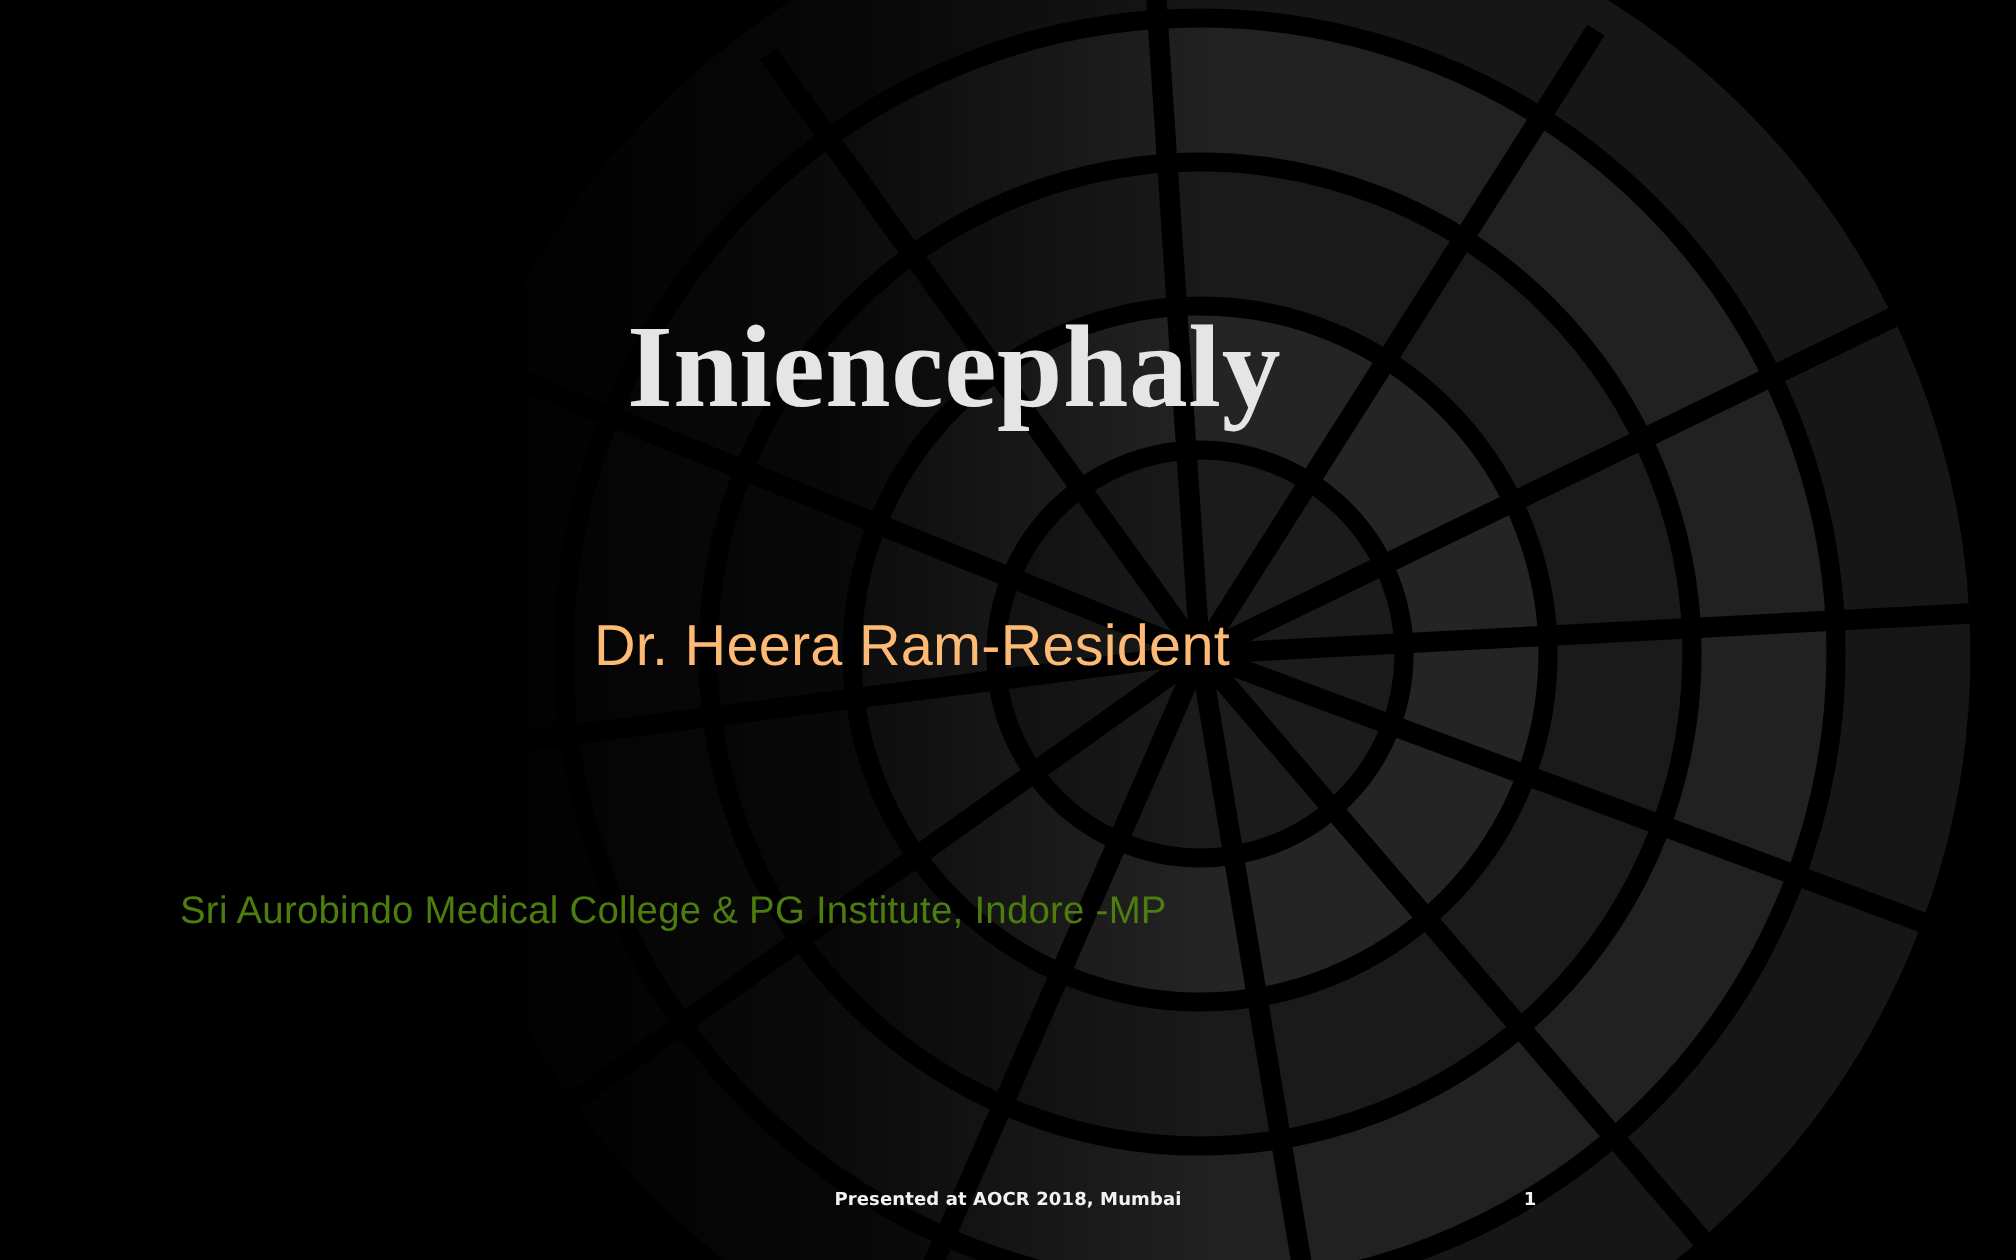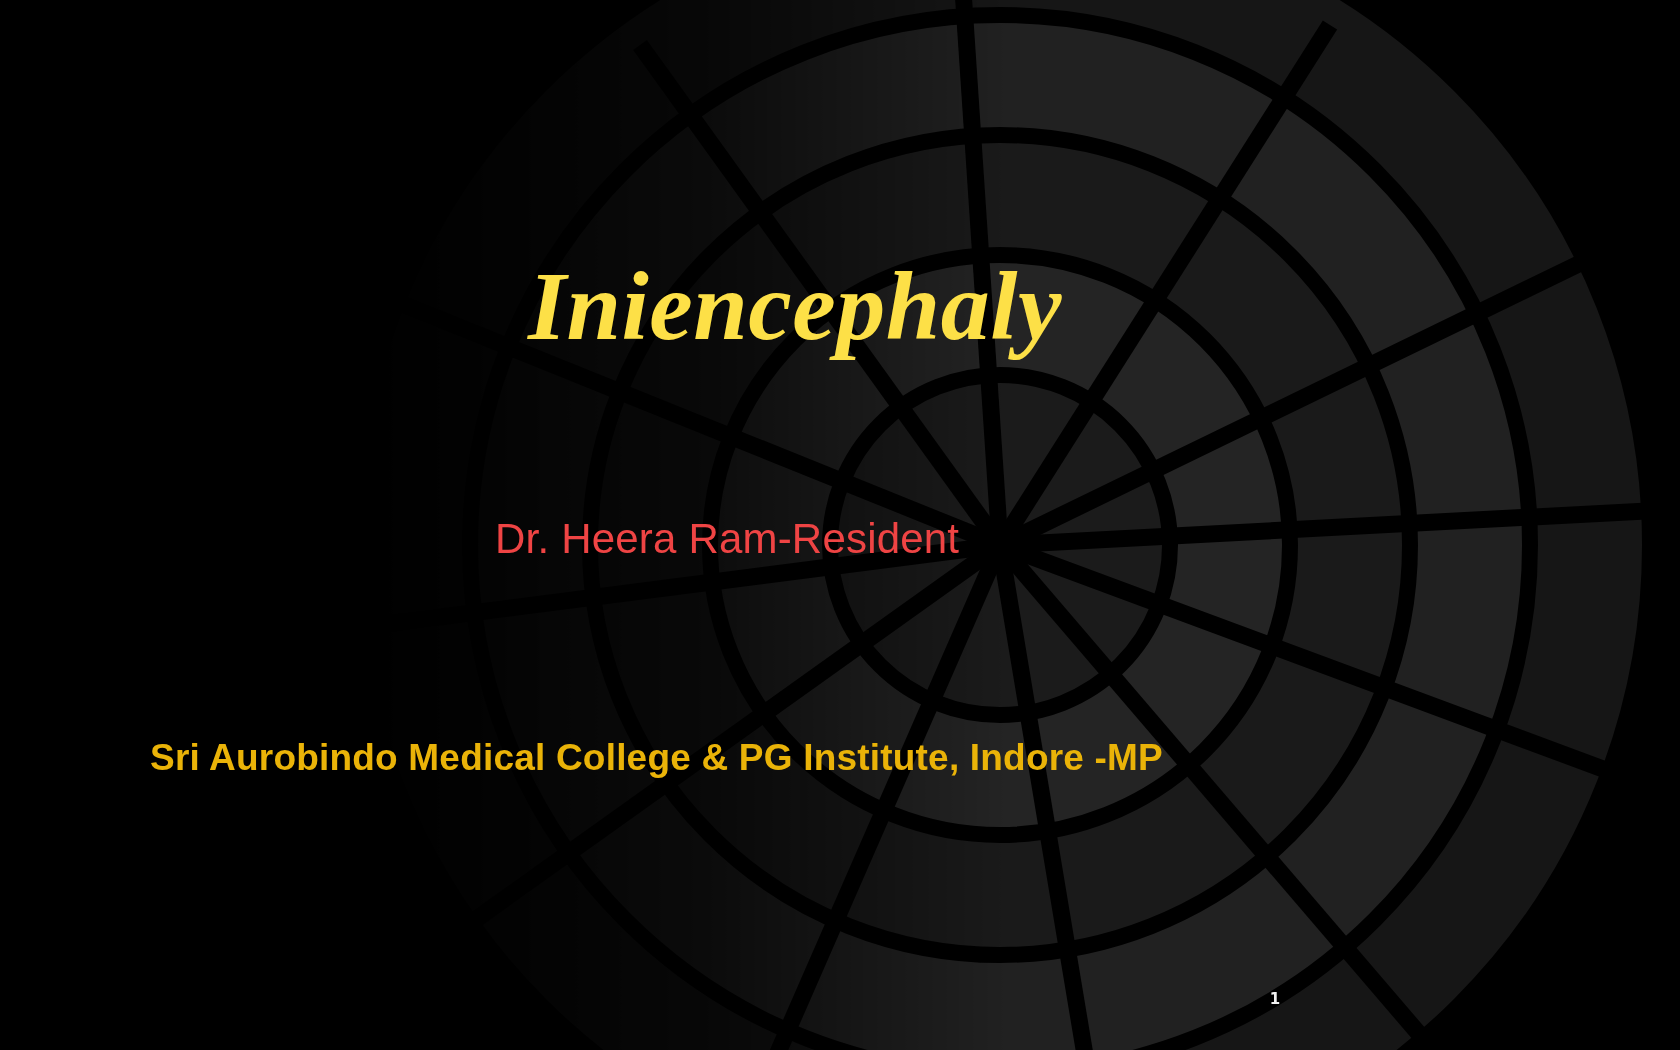--- a/index.html
+++ b/index.html
@@ -43,11 +43,10 @@
   .title-text {
     display: inline-block;
     font-family: "Liberation Serif", "DejaVu Serif", serif;
-    font-style: italic;
     font-weight: bold;
     font-size: 98px;
     line-height: 1.05;
-    color: #fde047;
+    color: #e5e5e5;
     letter-spacing: 0.5px;
     margin-left: -90px;
     white-space: nowrap;

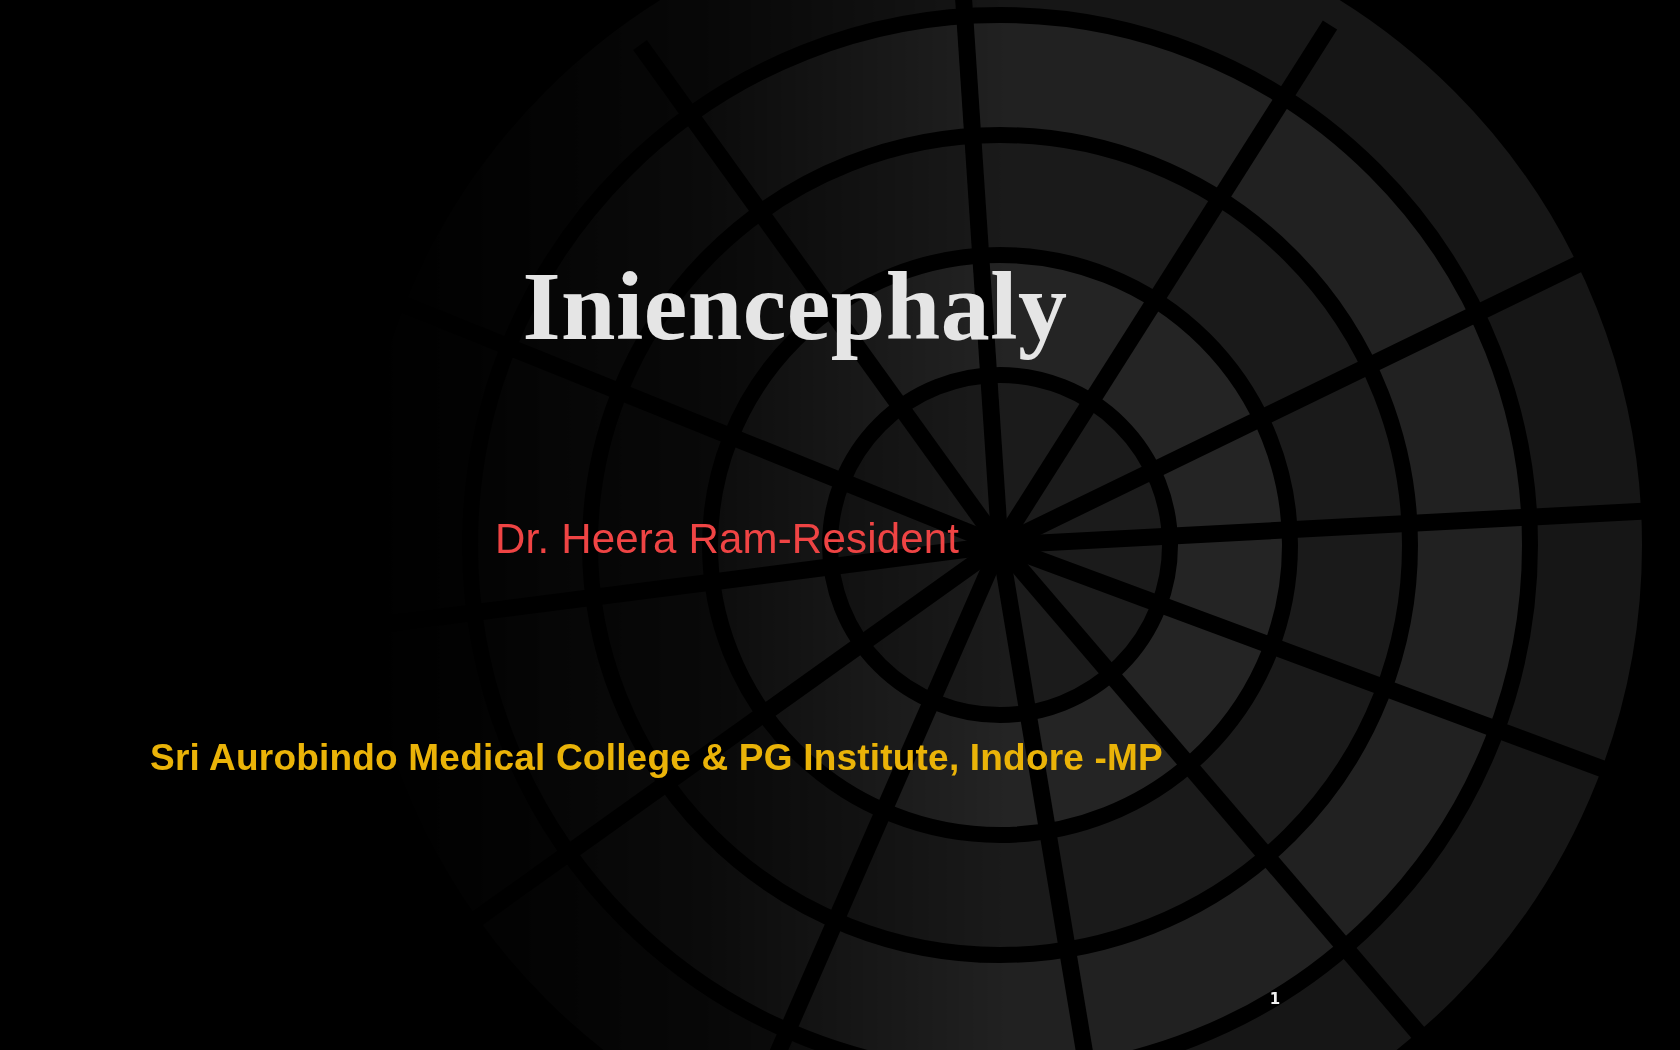--- a/index.html
+++ b/index.html
@@ -62,9 +62,9 @@
   .author-line {
     font-family: "Liberation Sans", sans-serif;
     font-weight: 400;
-    font-size: 42px;
+    font-size: 48px;
     line-height: 54px;
-    color: #ef4444;
+    color: #fdba74;
     white-space: nowrap;
     letter-spacing: 0.2px;
   }

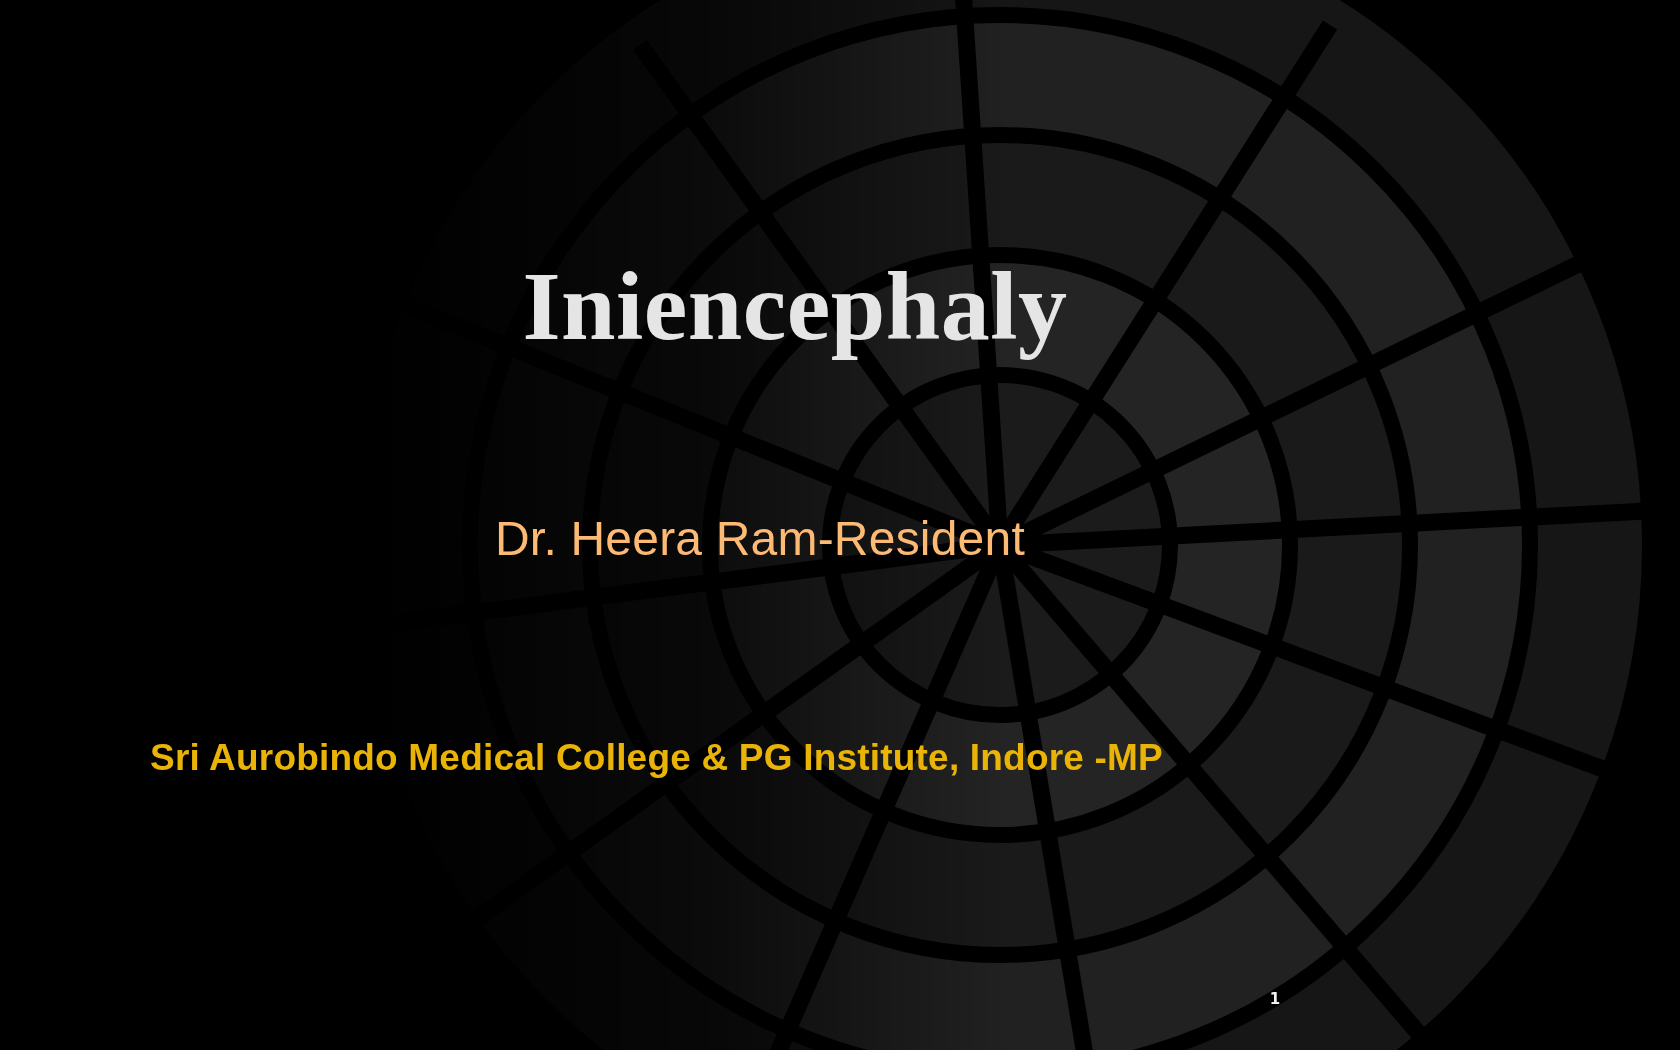--- a/index.html
+++ b/index.html
@@ -78,10 +78,10 @@
   }
   .institution-line {
     font-family: "Liberation Sans", sans-serif;
-    font-weight: 700;
-    font-size: 37px;
+    font-weight: 400;
+    font-size: 32px;
     line-height: 56px;
-    color: #eab308;
+    color: #4d7c0f;
     white-space: nowrap;
     letter-spacing: 0.2px;
   }

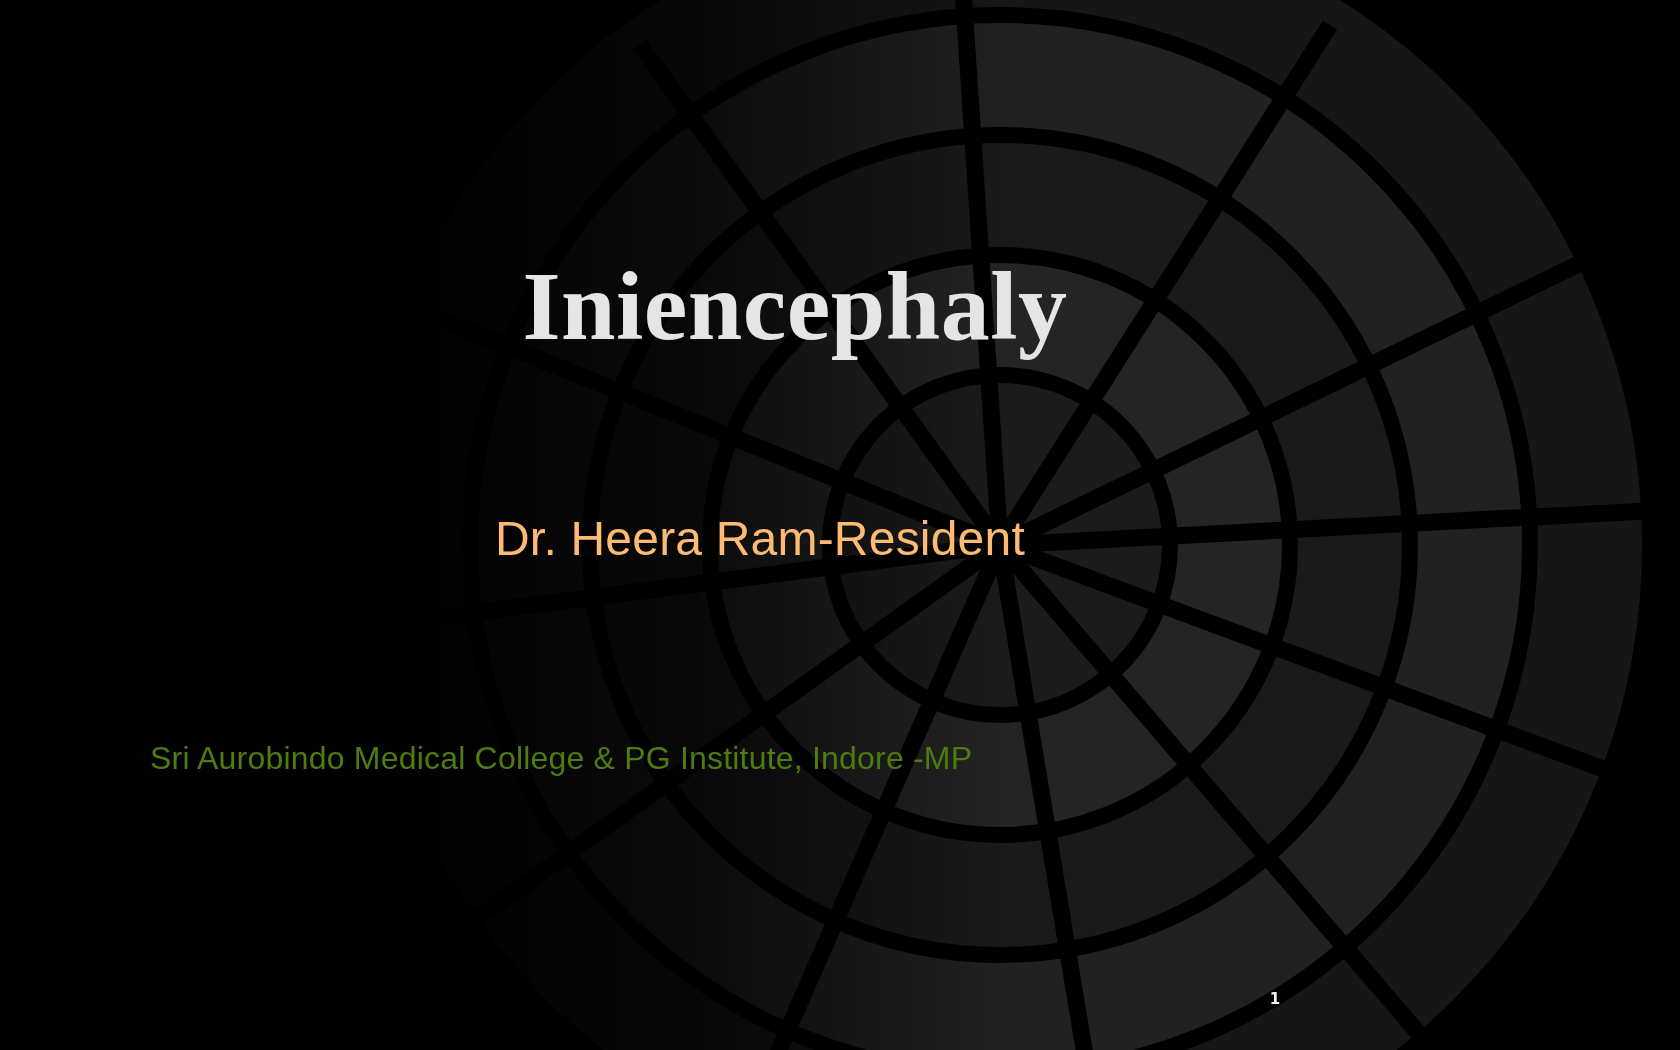--- a/index.html
+++ b/index.html
@@ -193,6 +193,7 @@
   </div>
 
   <div class="footer">
+    <div class="footer-note">Presented at AOCR 2018, Mumbai</div>
     <div class="footer-page">1</div>
   </div>
 

